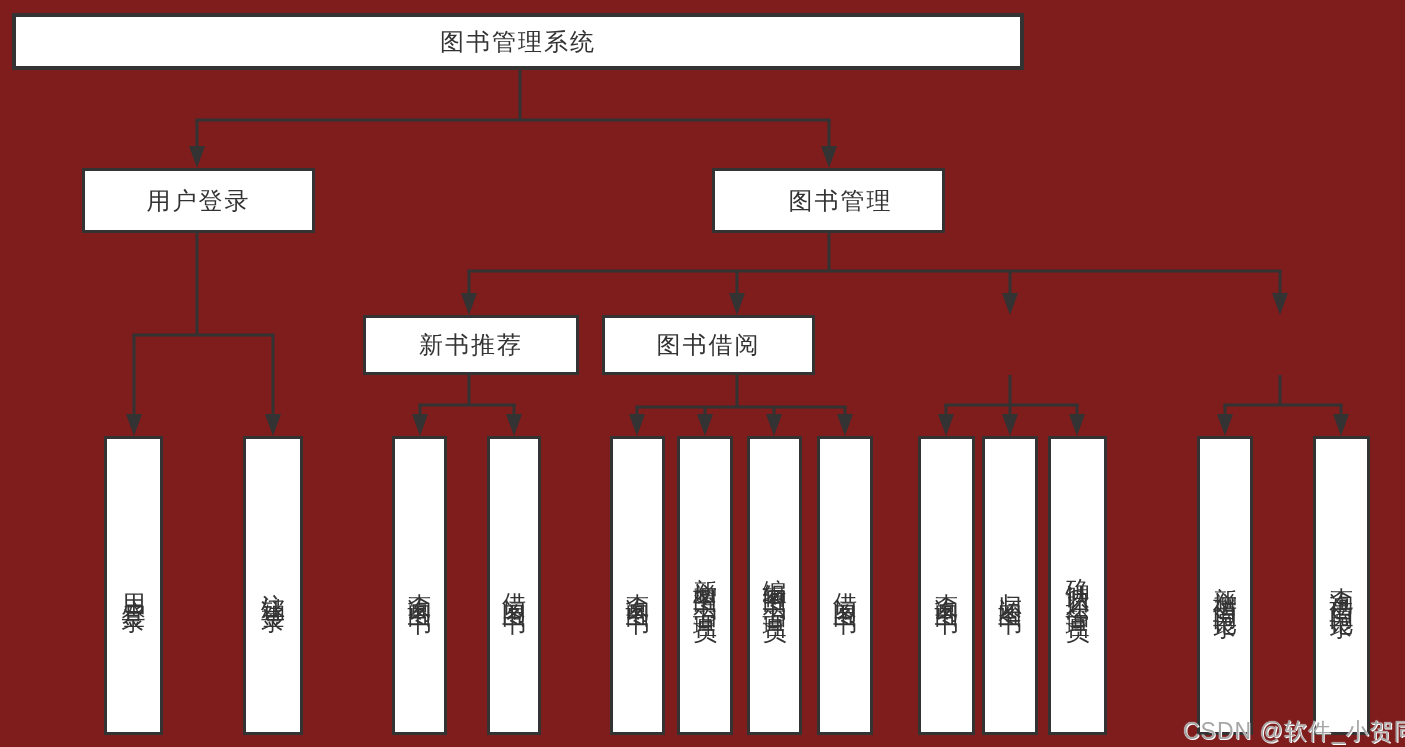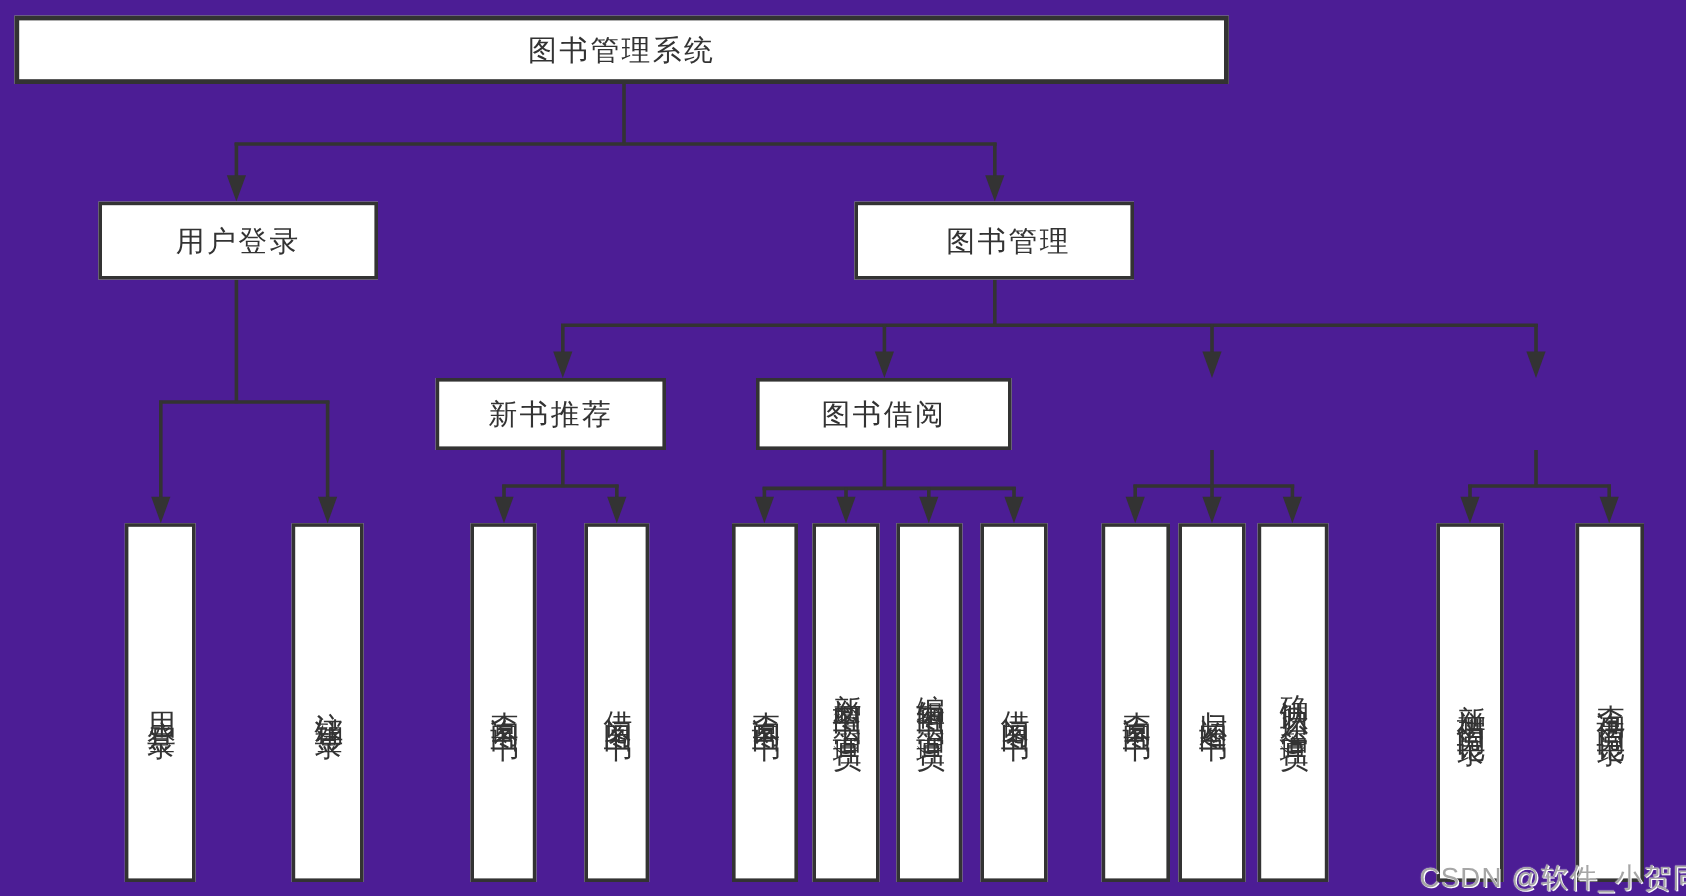--- a/index.html
+++ b/index.html
@@ -7,7 +7,7 @@
     position: relative;
     width: 1405px;
     height: 747px;
-    background: #4c1d95;
+    background: #7f1d1d;
     font-family: "Liberation Sans", "DejaVu Sans", sans-serif;
     overflow: hidden;
   }

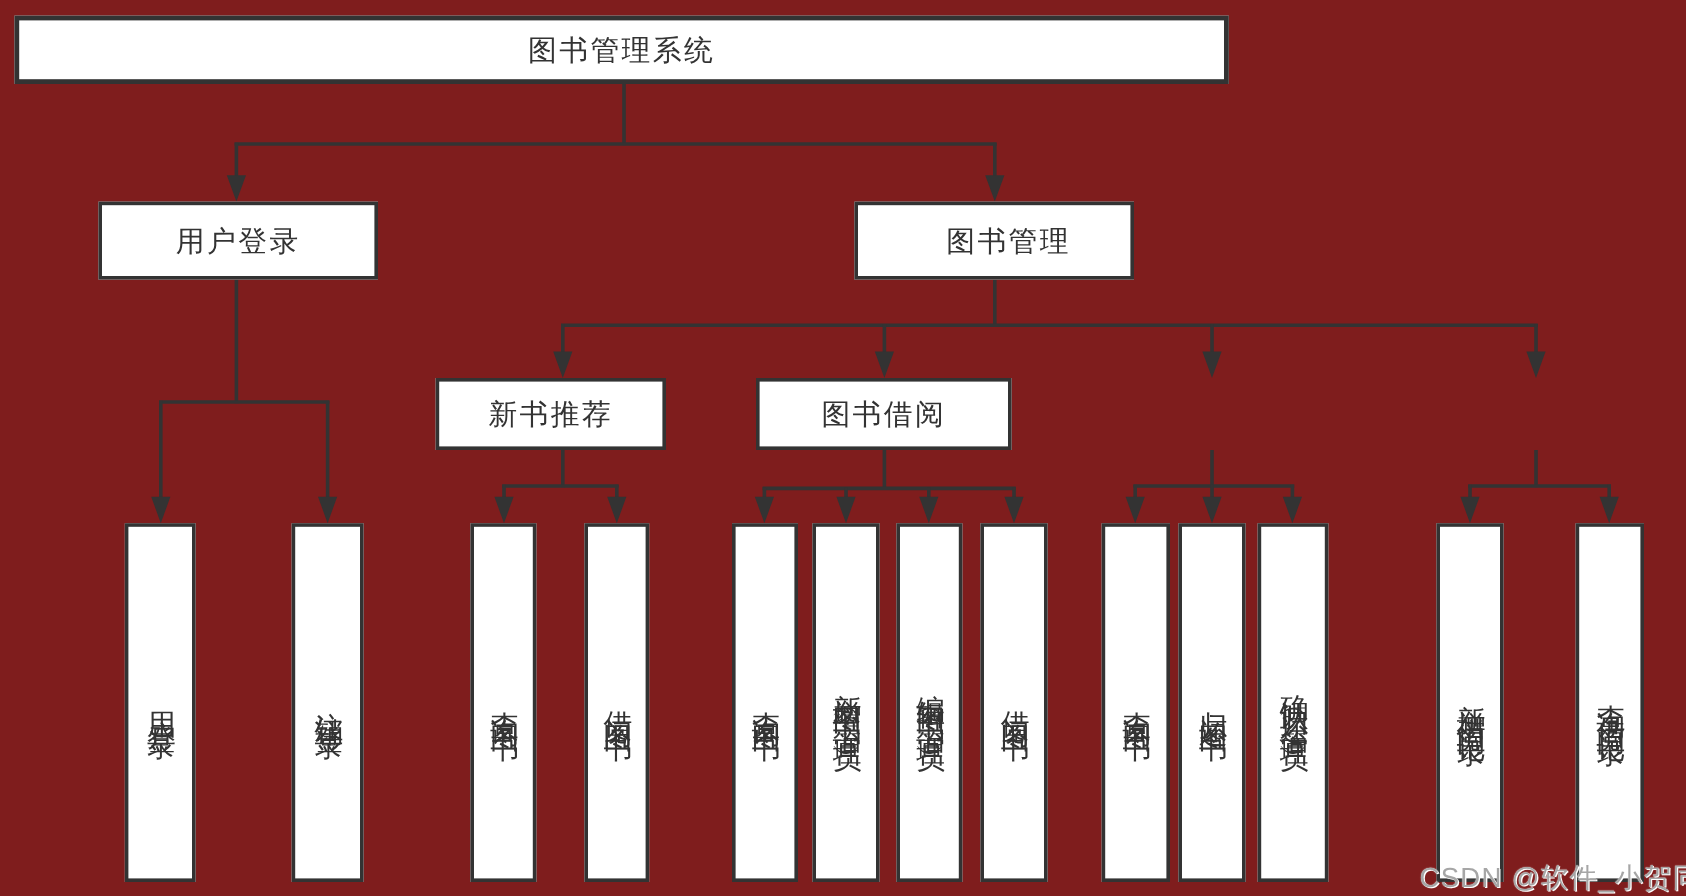--- a/index.html
+++ b/index.html
@@ -127,7 +127,7 @@
   <div class="node hbox" style="left:82px; top:168px; width:233px; height:65px;">用户登录</div>
   <div class="node hbox" style="left:712px; top:168px; width:233px; height:65px;padding-left:24px;">图书管理</div>
 
-  <div class="node hbox" style="left:363px; top:315px; width:192px; height:60px;text-align:center;">新书推荐</div>
+  <div class="node hbox" style="left:363px; top:315px; width:216px; height:60px;text-align:center;">新书推荐</div>
   <div class="node hbox" style="left:630px; top:315px; width:213px; height:60px;">图书借阅</div>
 
   <div class="node vbox" style="left:104px; top:436px; width:59px; height:299px;">用户登录</div>

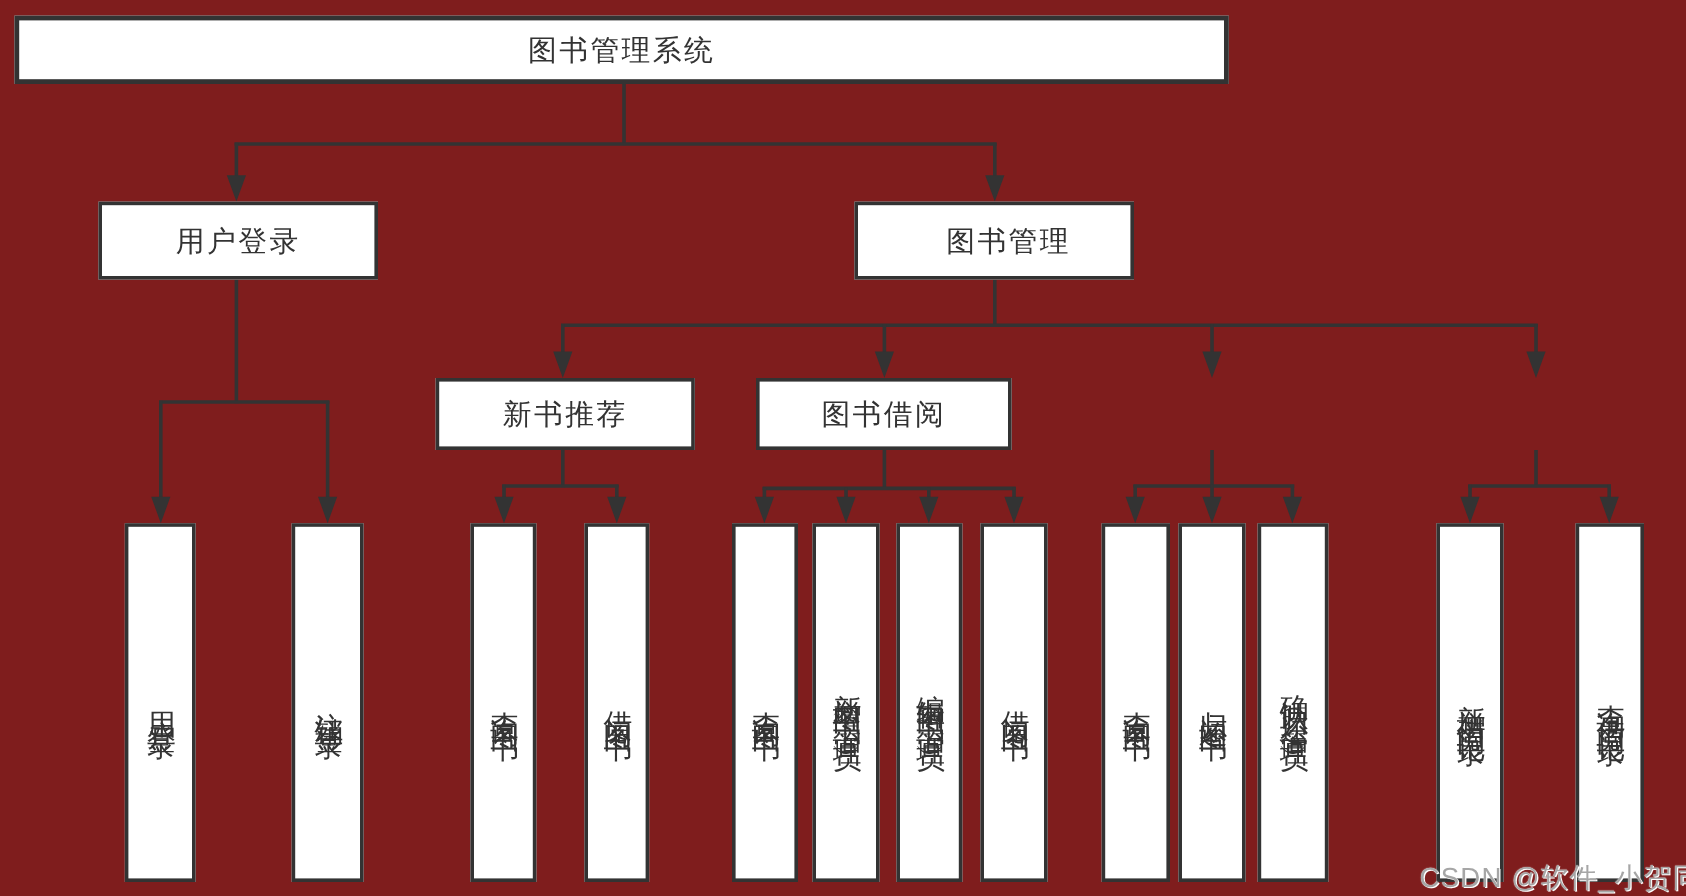--- a/index.html
+++ b/index.html
@@ -128,7 +128,7 @@
   <div class="node hbox" style="left:712px; top:168px; width:233px; height:65px;padding-left:24px;">图书管理</div>
 
   <div class="node hbox" style="left:363px; top:315px; width:216px; height:60px;text-align:center;">新书推荐</div>
-  <div class="node hbox" style="left:630px; top:315px; width:213px; height:60px;">图书借阅</div>
+  <div class="node hbox" style="left:602px; top:315px; width:213px; height:60px;">图书借阅</div>
 
   <div class="node vbox" style="left:104px; top:436px; width:59px; height:299px;">用户登录</div>
   <div class="node vbox" style="left:243px; top:436px; width:60px; height:299px;">注销登录</div>

